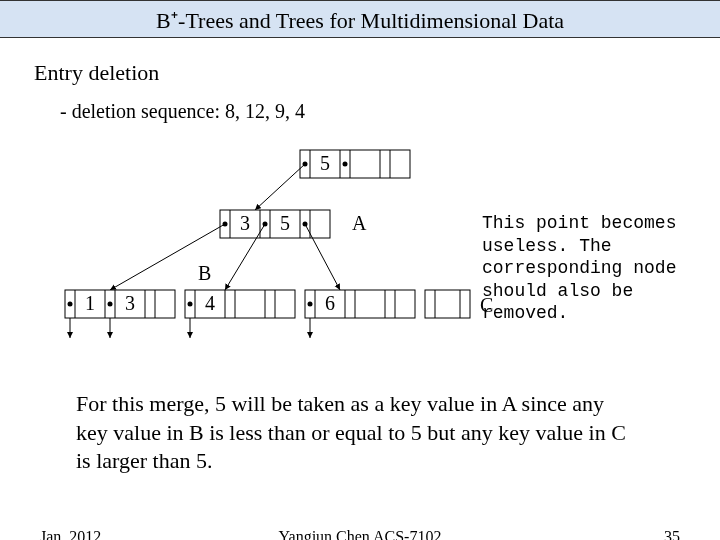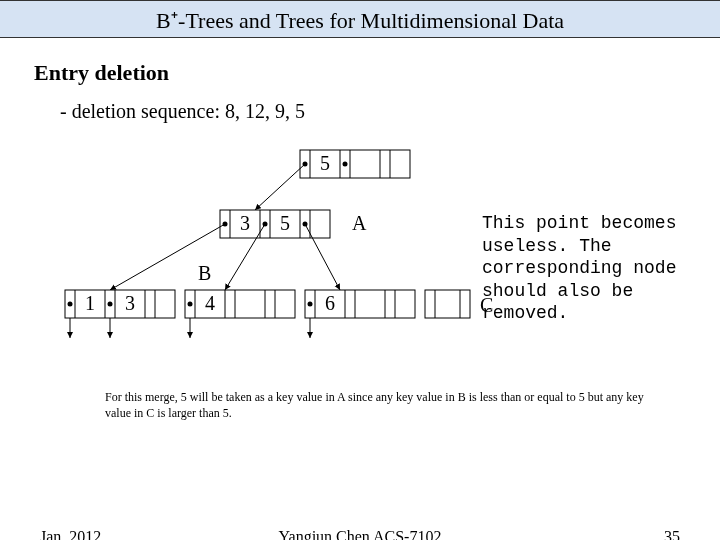--- a/index.html
+++ b/index.html
@@ -28,7 +28,7 @@
     left: 34px;
     top: 60px;
     font-size: 22px;
-    font-weight: bold;
+    font-weight: normal;
   }
   .seqline {
     position: absolute;

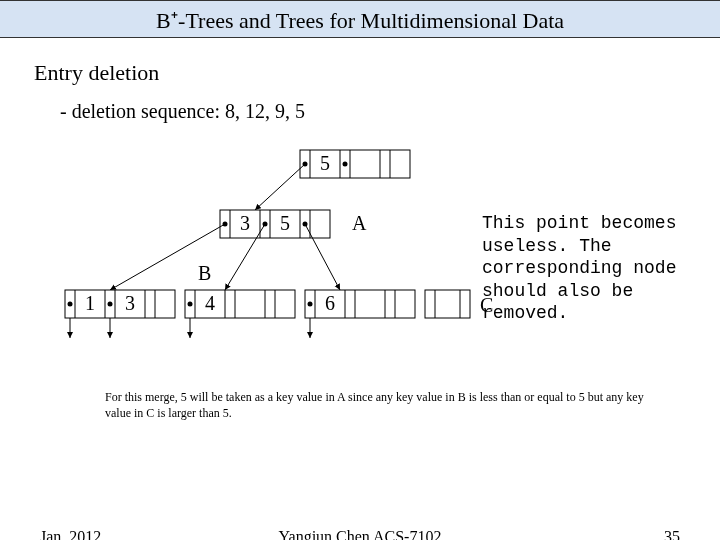--- a/index.html
+++ b/index.html
@@ -84,7 +84,7 @@
 </div>
 
 <div class="heading">Entry deletion</div>
-<div class="seqline">- deletion sequence: 8, 12, 9, 5</div>
+<div class="seqline">- deletion sequence: 8, 12, 9, 4</div>
 
 <svg class="diagram" viewBox="0 0 720 220">
   <defs>

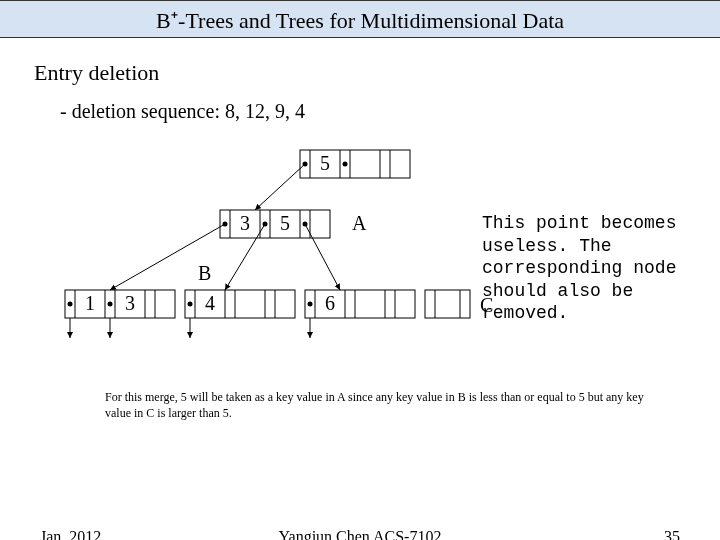--- a/index.html
+++ b/index.html
@@ -49,10 +49,10 @@
   }
   .paragraph {
     position: absolute;
-    left: 105px;
+    left: 76px;
     top: 390px;
     width: 550px;
-    font-size: 12px;
+    font-size: 22px;
     line-height: 1.3;
   }
   .footer {

